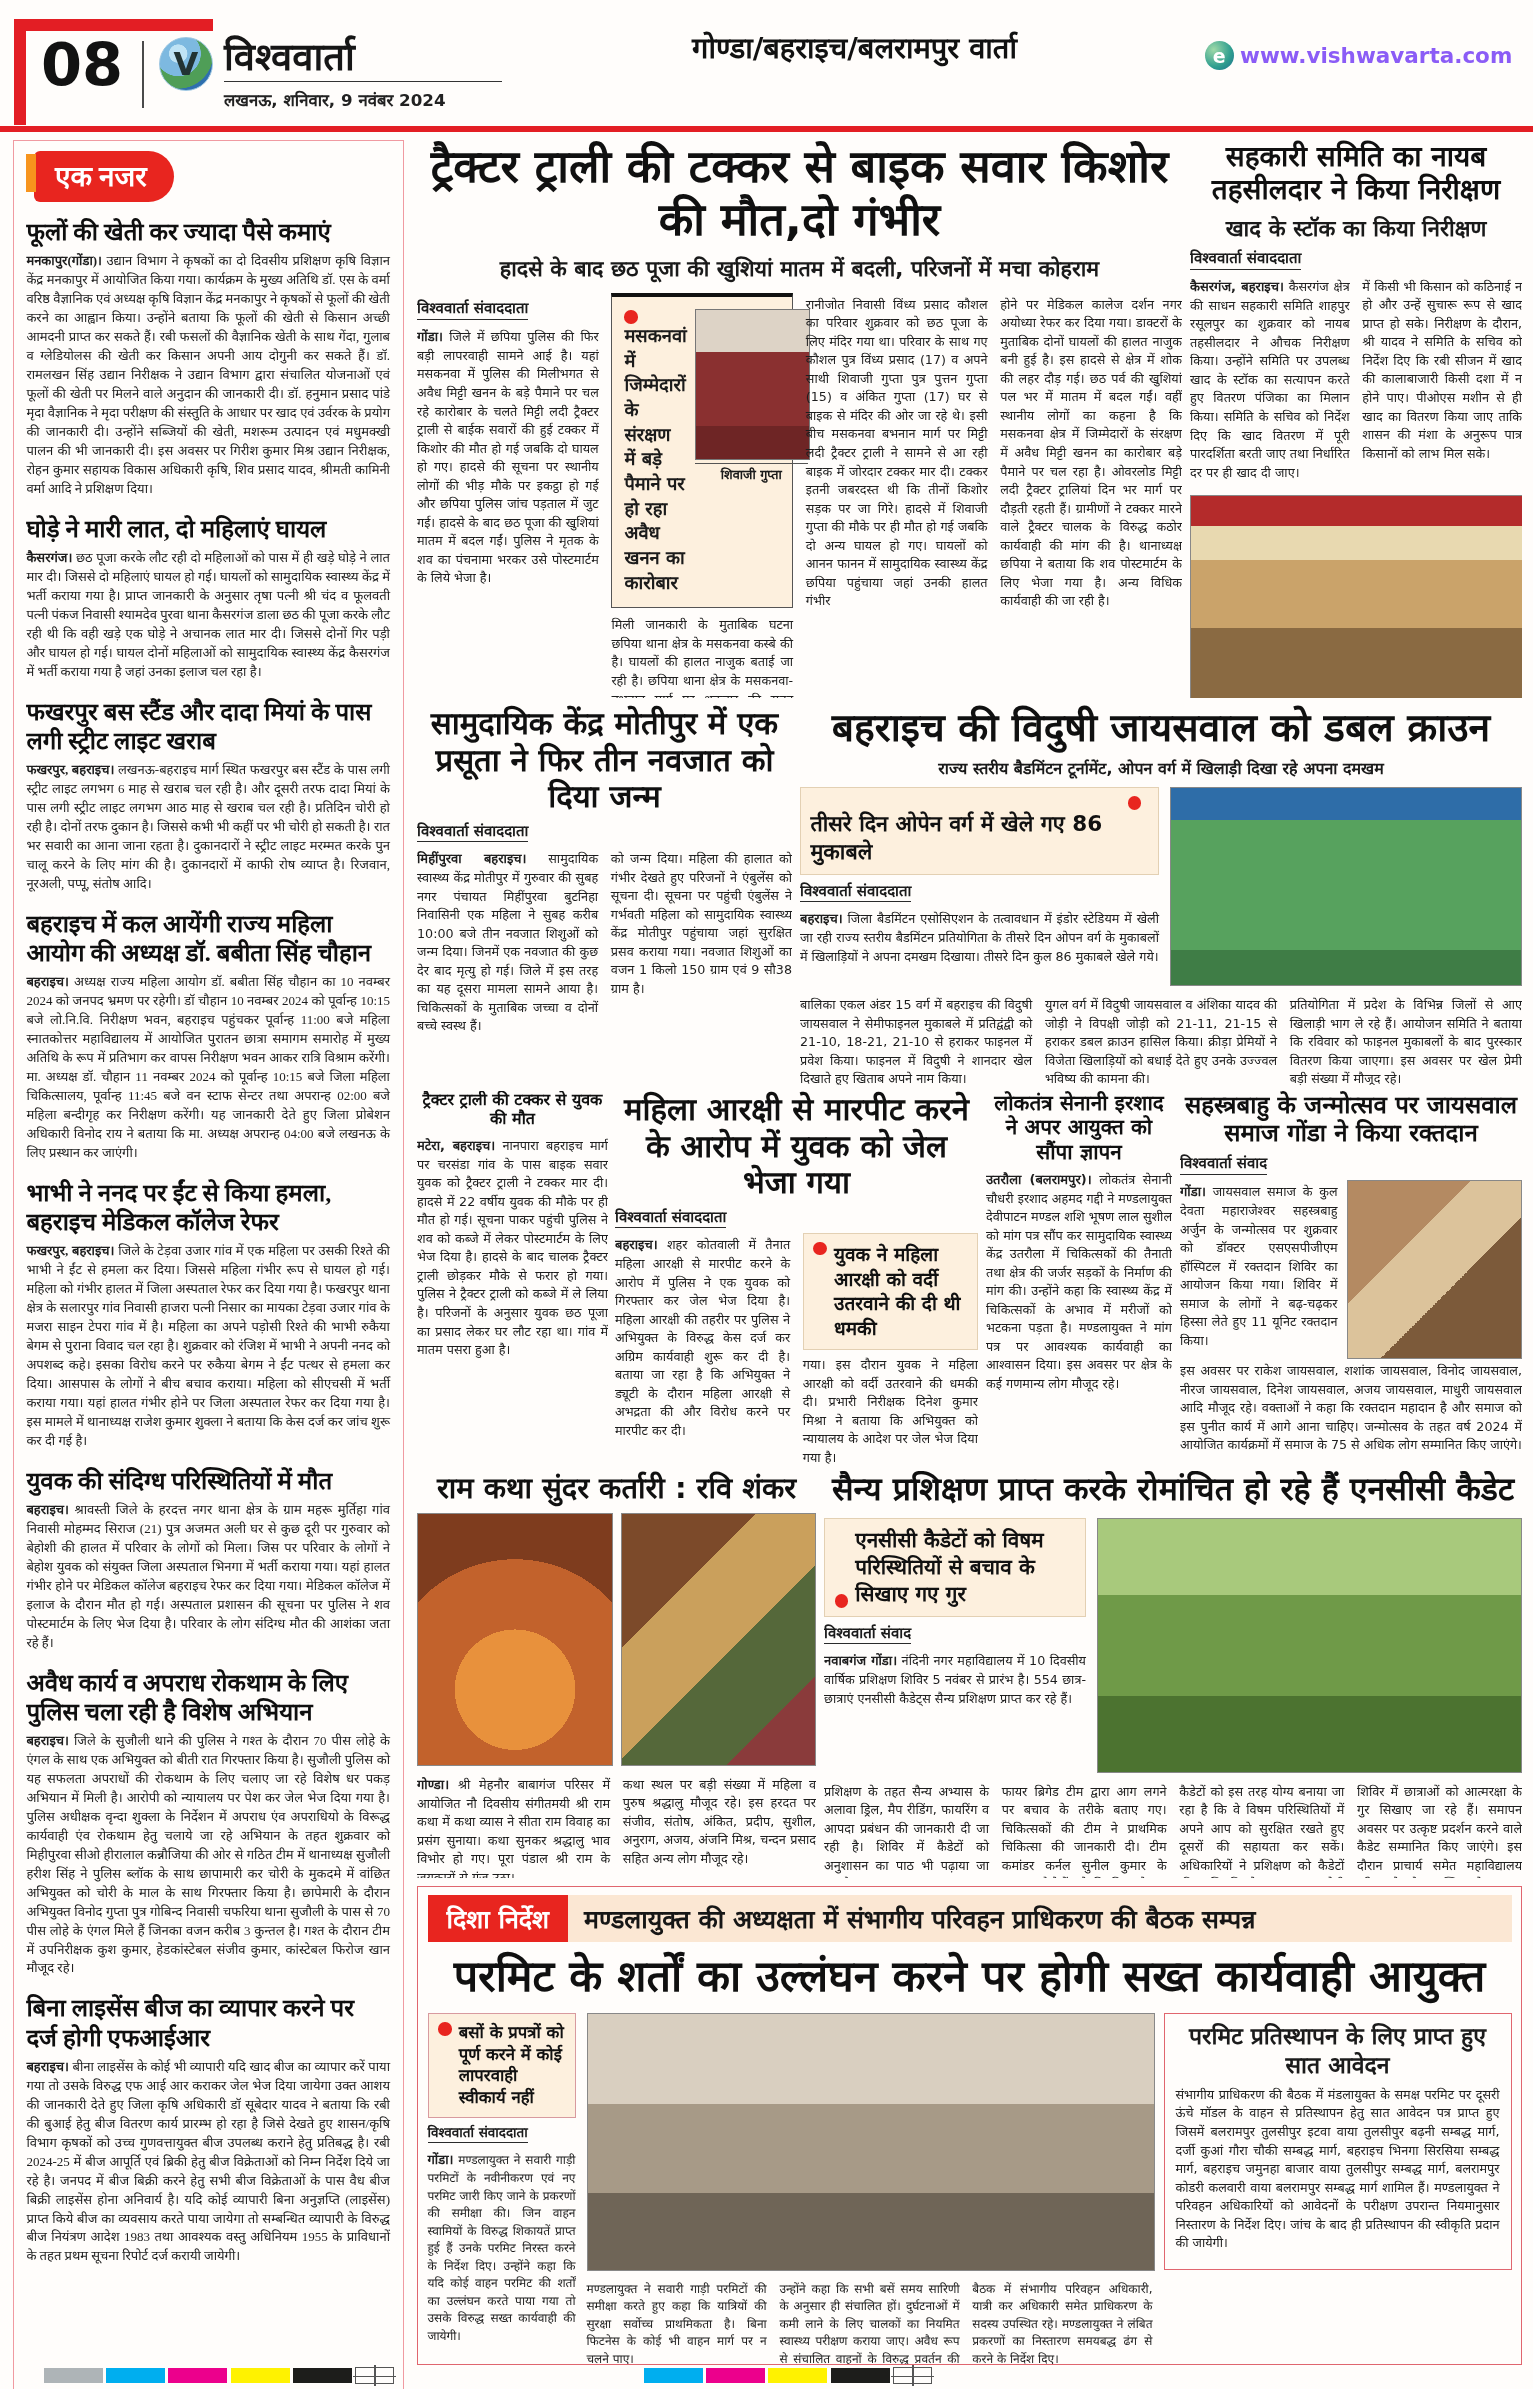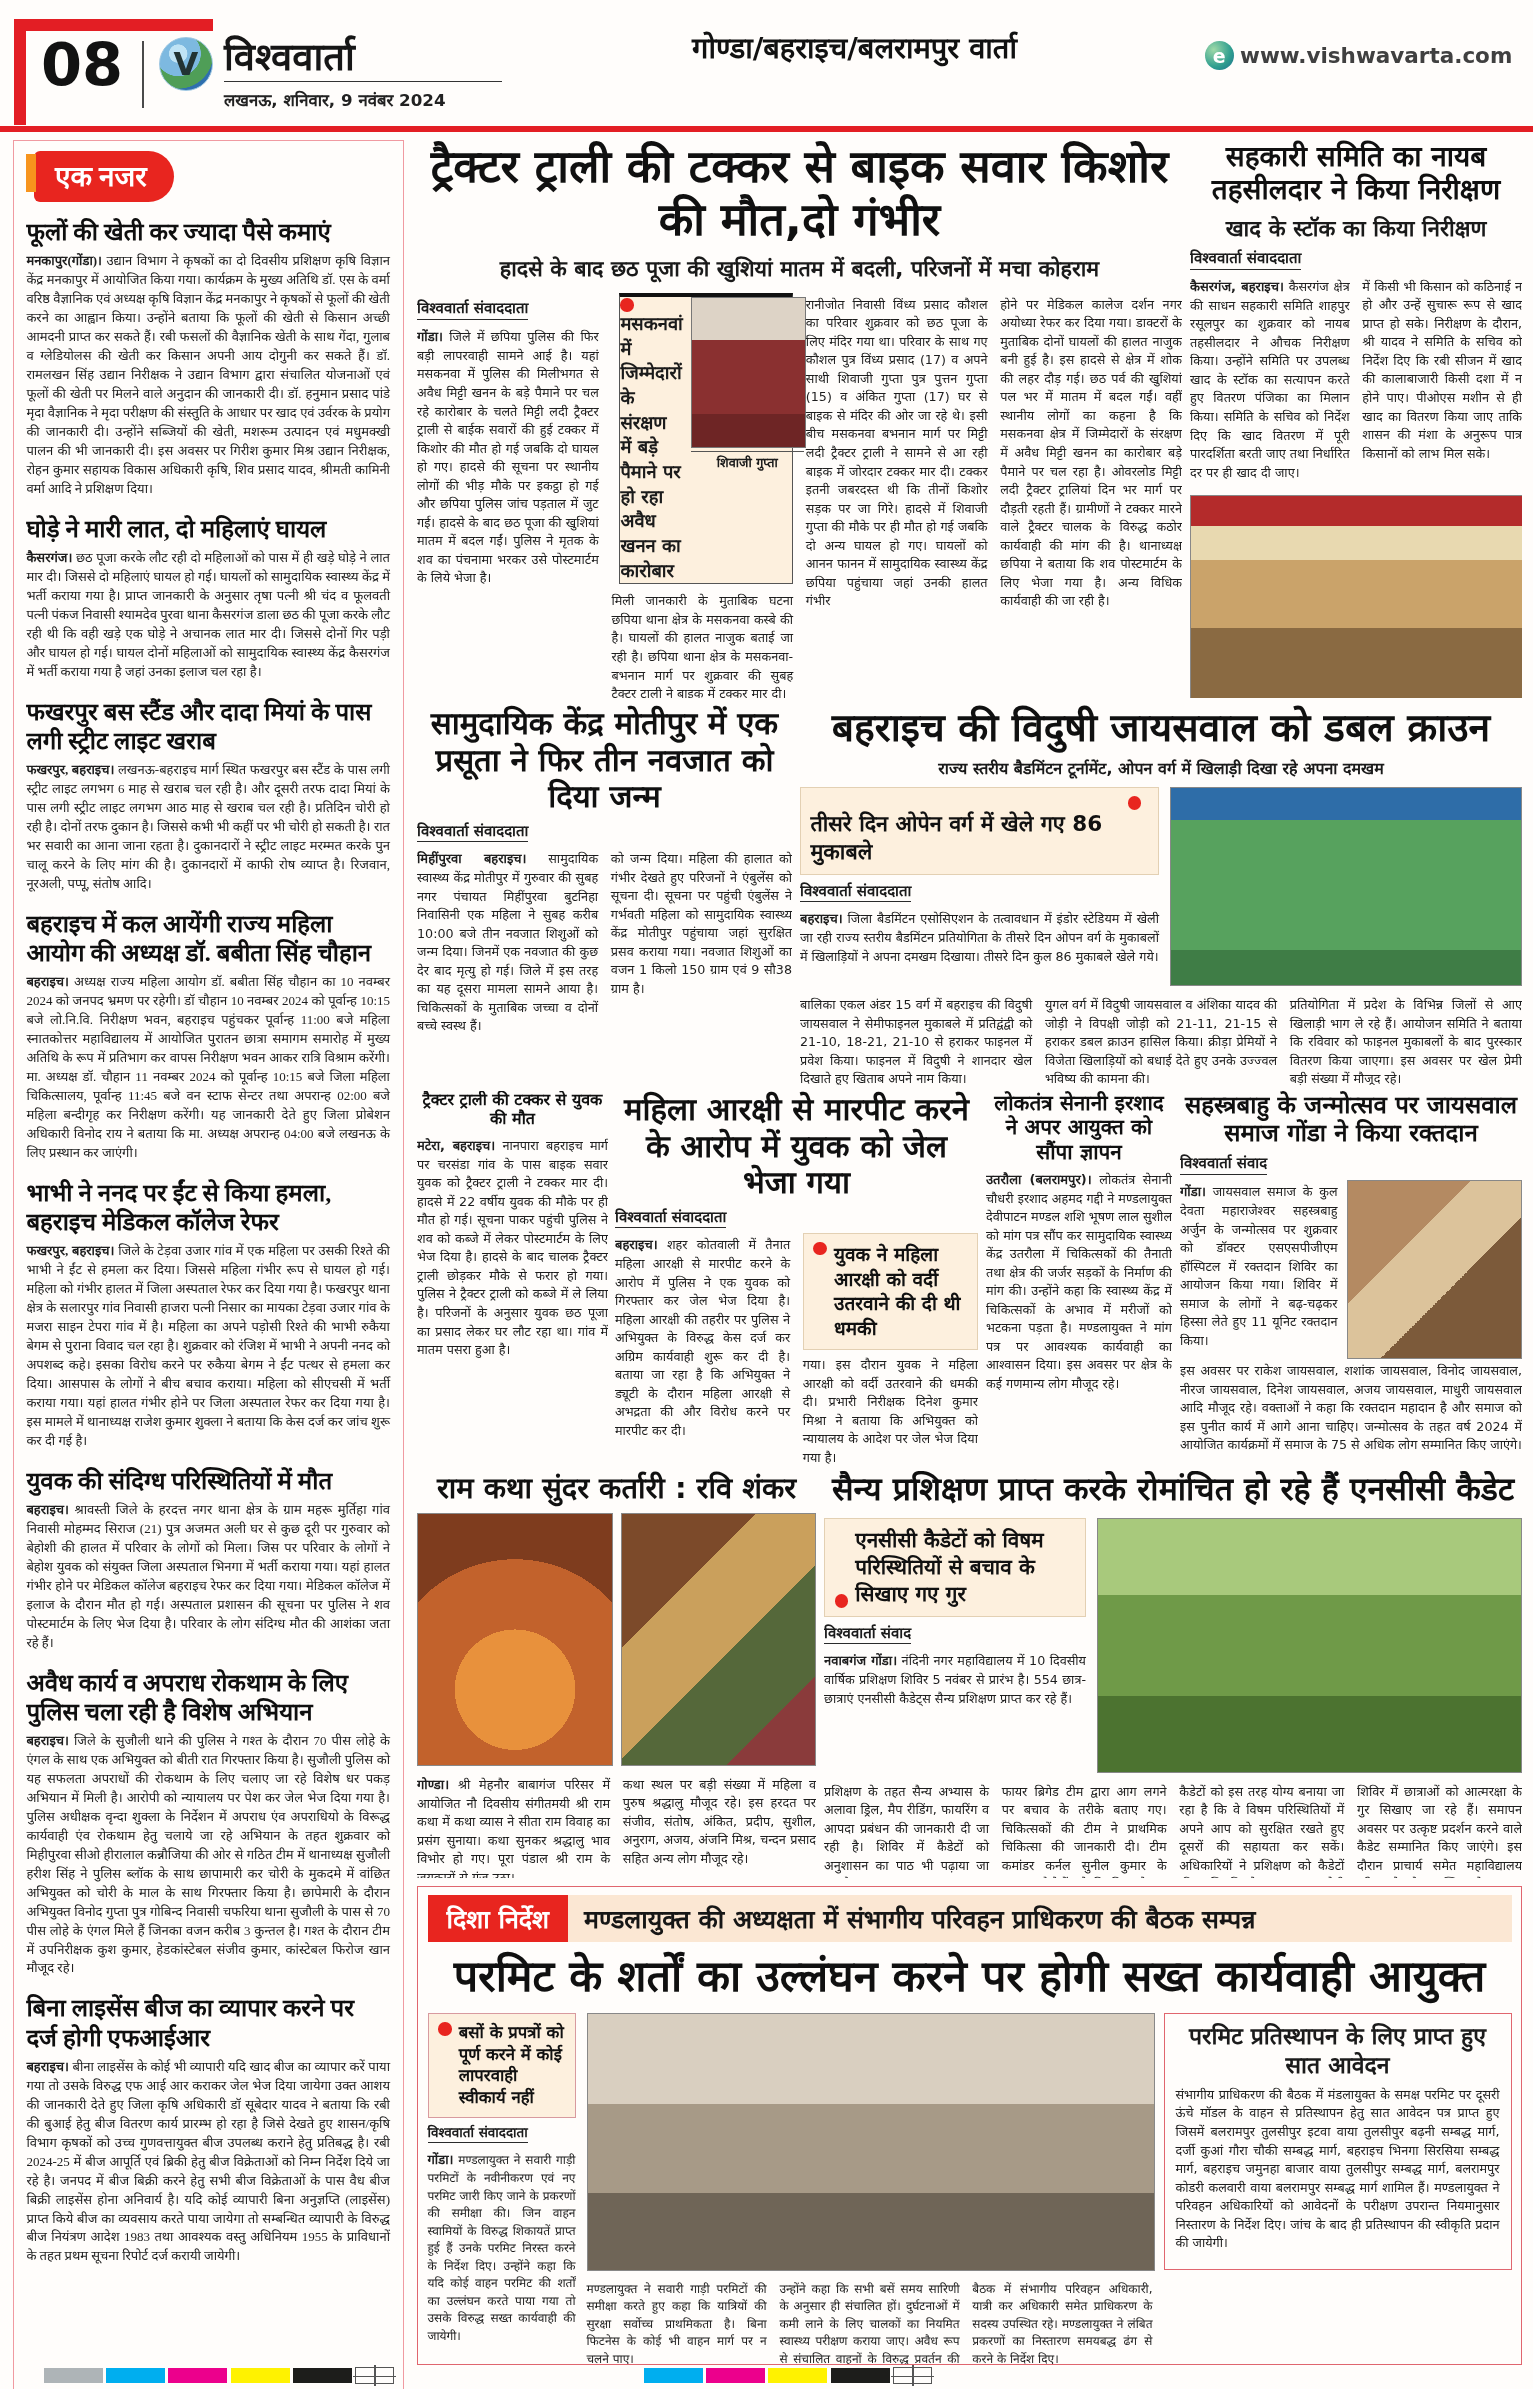--- a/index.html
+++ b/index.html
@@ -23,7 +23,7 @@
   .site .eicon{width:29px;height:29px;border-radius:50%;
         background:radial-gradient(circle at 30% 30%,#9fd9a8,#2f9e8f 60%,#1b6e8f);
         color:#fff;font-size:19px;font-weight:bold;display:flex;align-items:center;justify-content:center;}
-  .site .url{font-size:21.5px;font-weight:bold;color:#404040;}
+  .site .url{font-size:21.5px;font-weight:bold;color:#8b5cf6;}
   .redbar{position:absolute;left:0;top:126px;width:100%;height:6.4px;background:#e31e24;}
   
   .abs{position:absolute;box-sizing:border-box;overflow:hidden;}

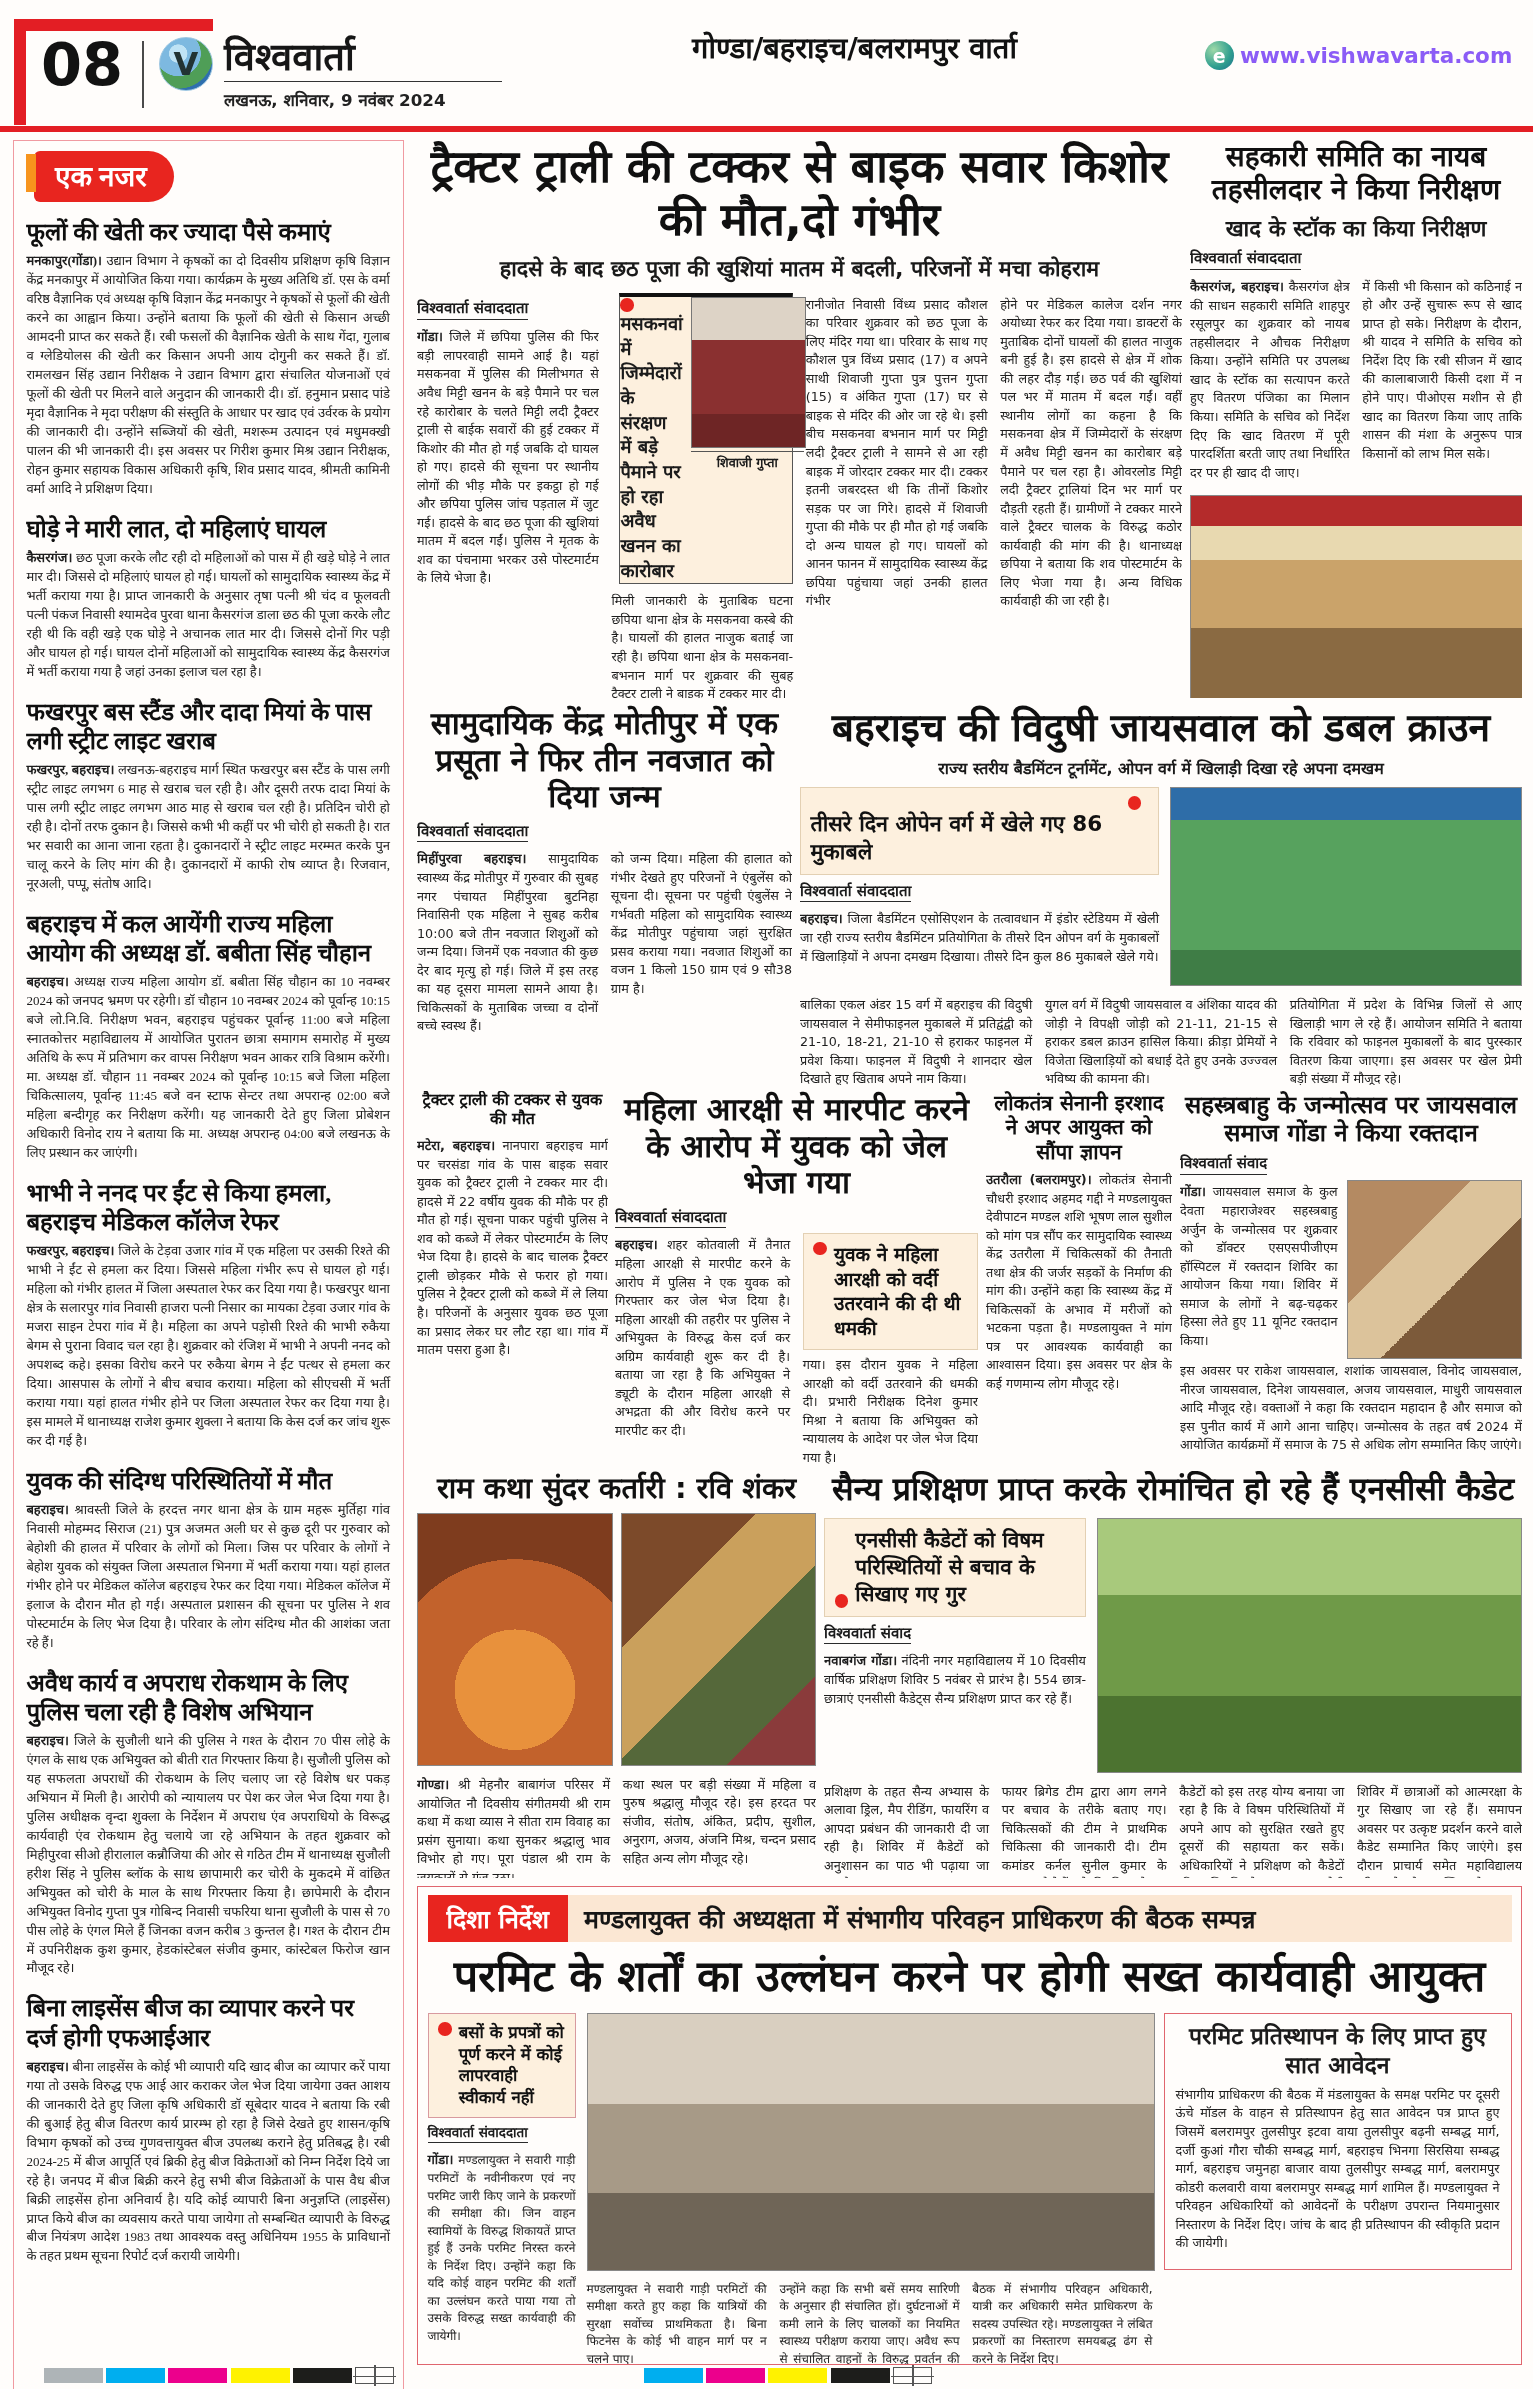--- a/index.html
+++ b/index.html
@@ -48,7 +48,7 @@
   .rail h2{font-size:24px;line-height:1.22;margin:16px 0 4.8px;color:#0f0f0f;}
   .rail p.body{font-size:13px;}
   
-  .inset{border:1.6px solid #555;border-top:4px solid #111;background:#fdf0de;padding:0;display:flex;gap:8px;margin-left:8px;}
+  .inset{border:1.6px solid #555;border-top:4px solid #111;background:#fdf0de;padding:12px;display:flex;gap:8px;}
   .inset .txt{font-size:18.3px;font-weight:bold;line-height:1.35;}
   .portrait{width:113px;flex:none;}
   .portrait .img{width:113px;height:149px;border:0.8px solid #777;

